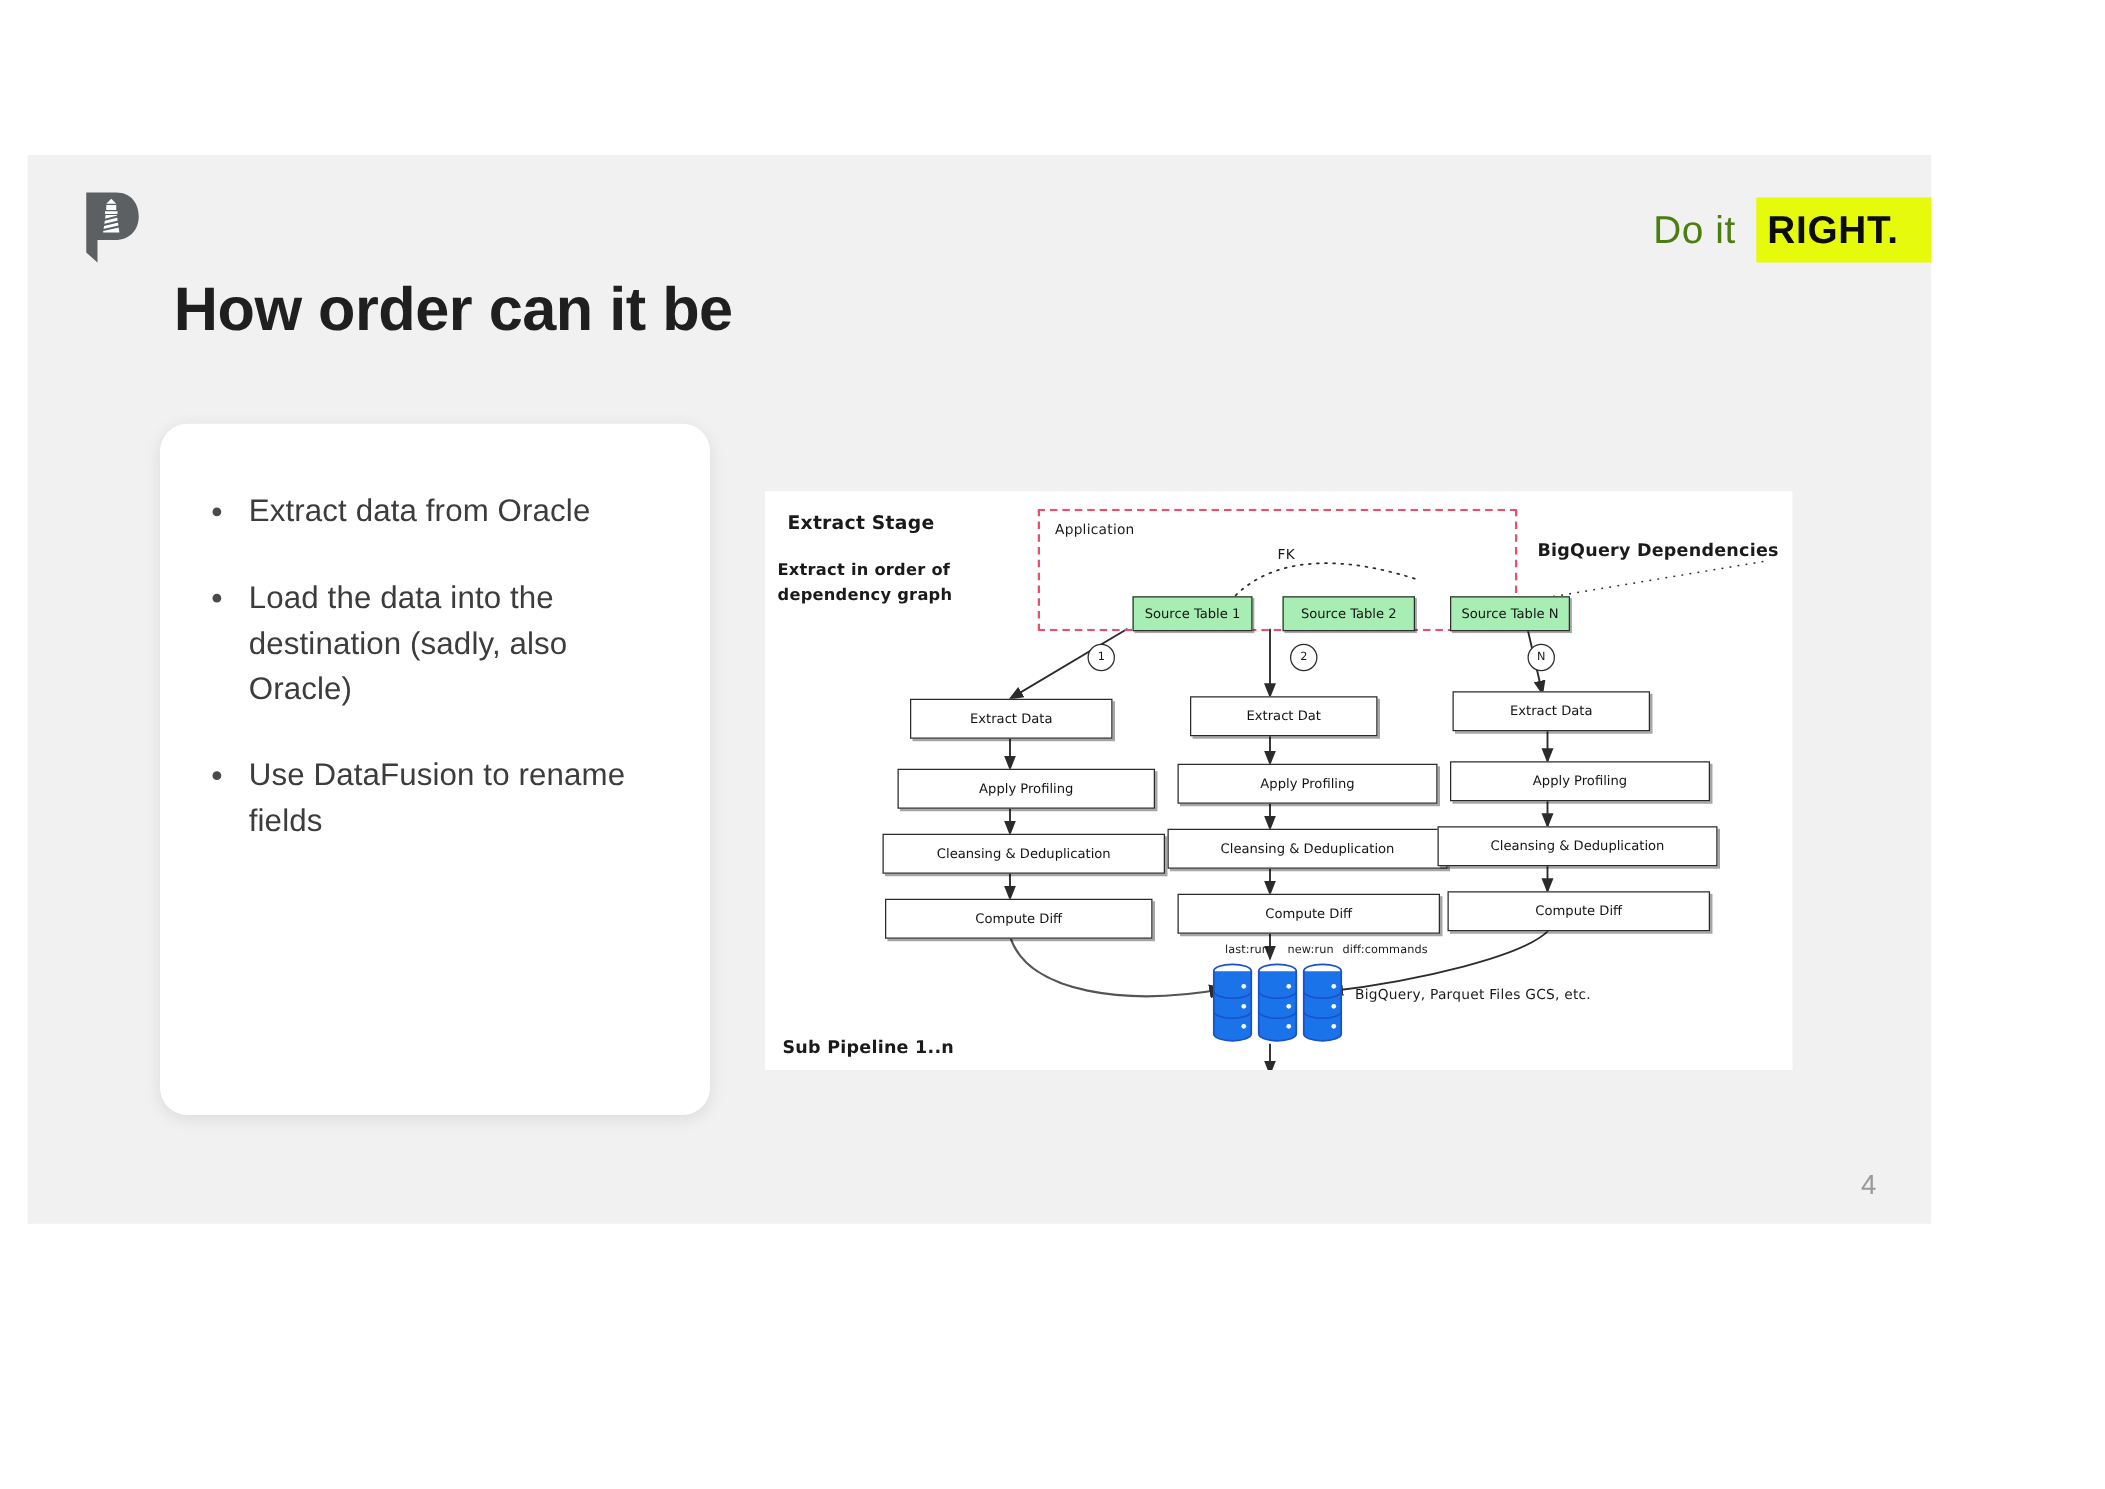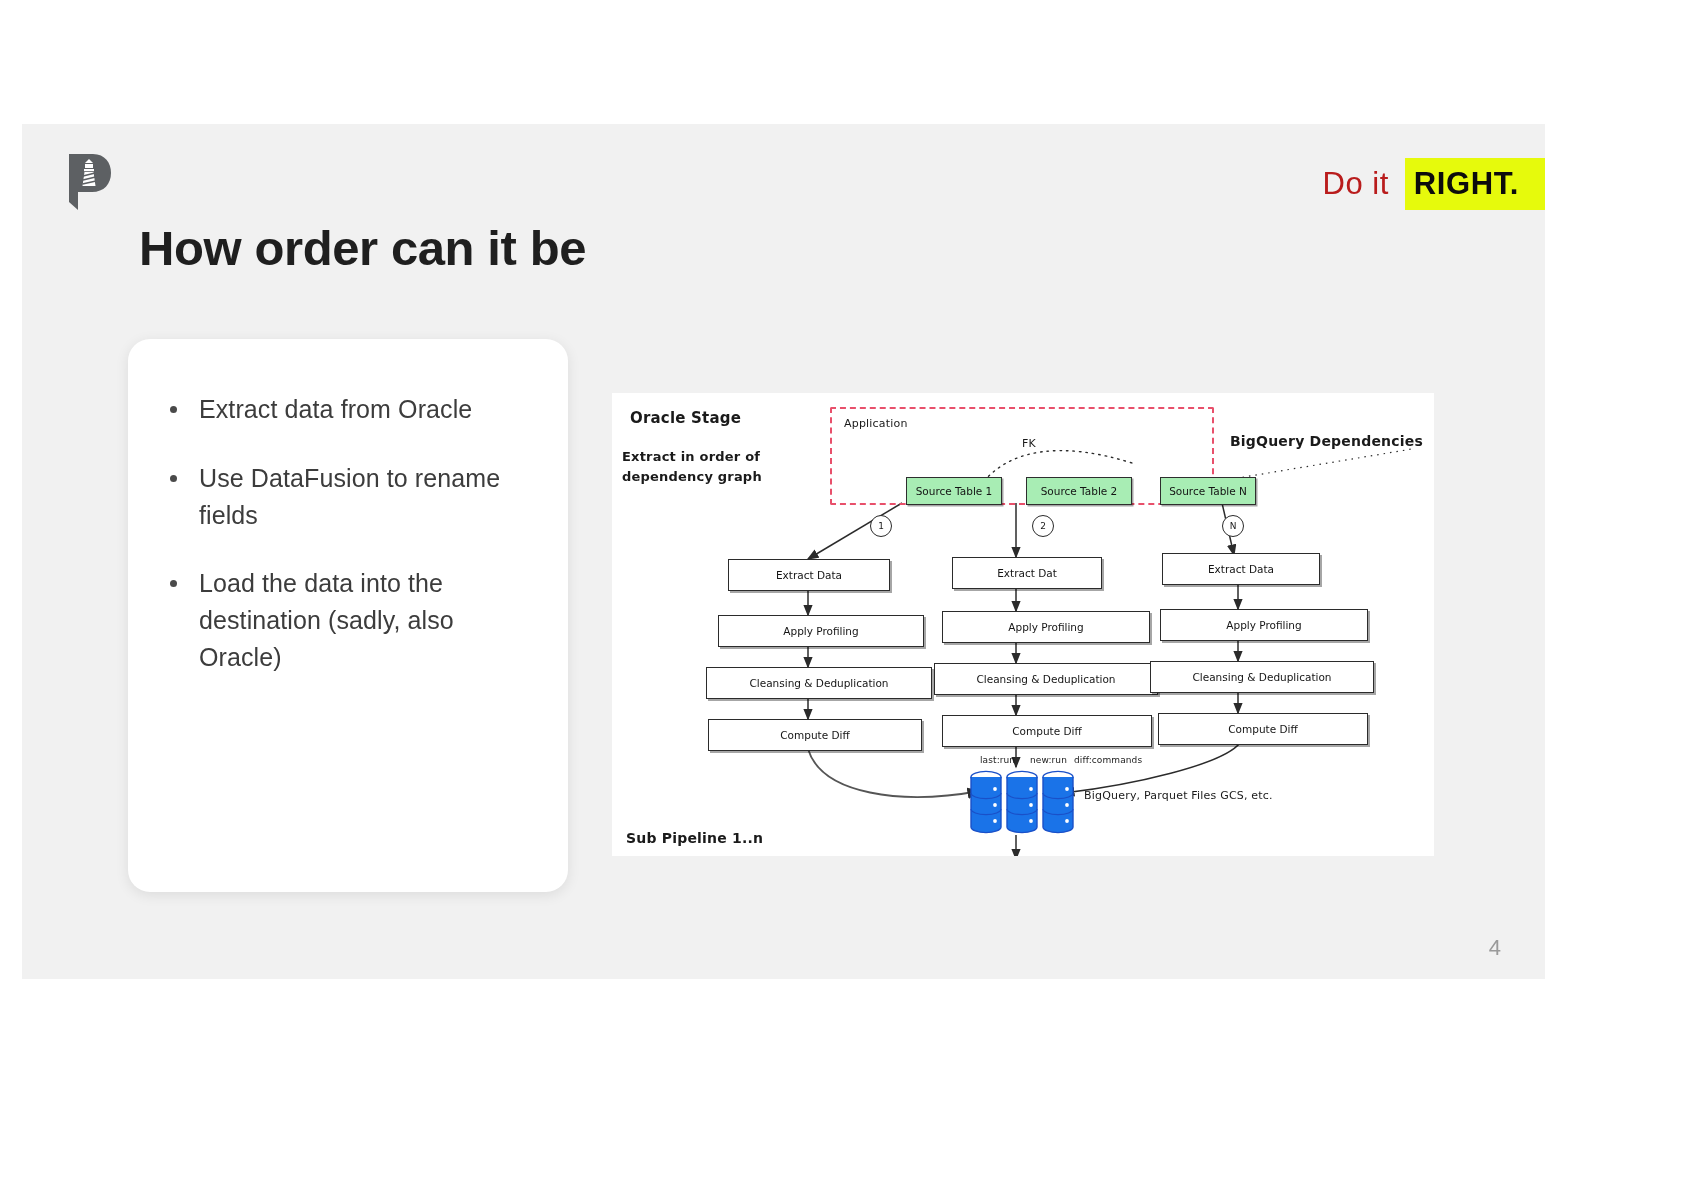--- a/index.html
+++ b/index.html
@@ -20,7 +20,7 @@
   
   .doit-wrap{position:absolute;right:0px;top:34px;display:flex;align-items:center;}
   .doit-text{
-    font-size:31px;color:#b91c1c;letter-spacing:.5px;font-weight:400;
+    font-size:31px;color:#4d7c0f;letter-spacing:.5px;font-weight:400;
     padding-right:16px;
   }
   .doit-badge{

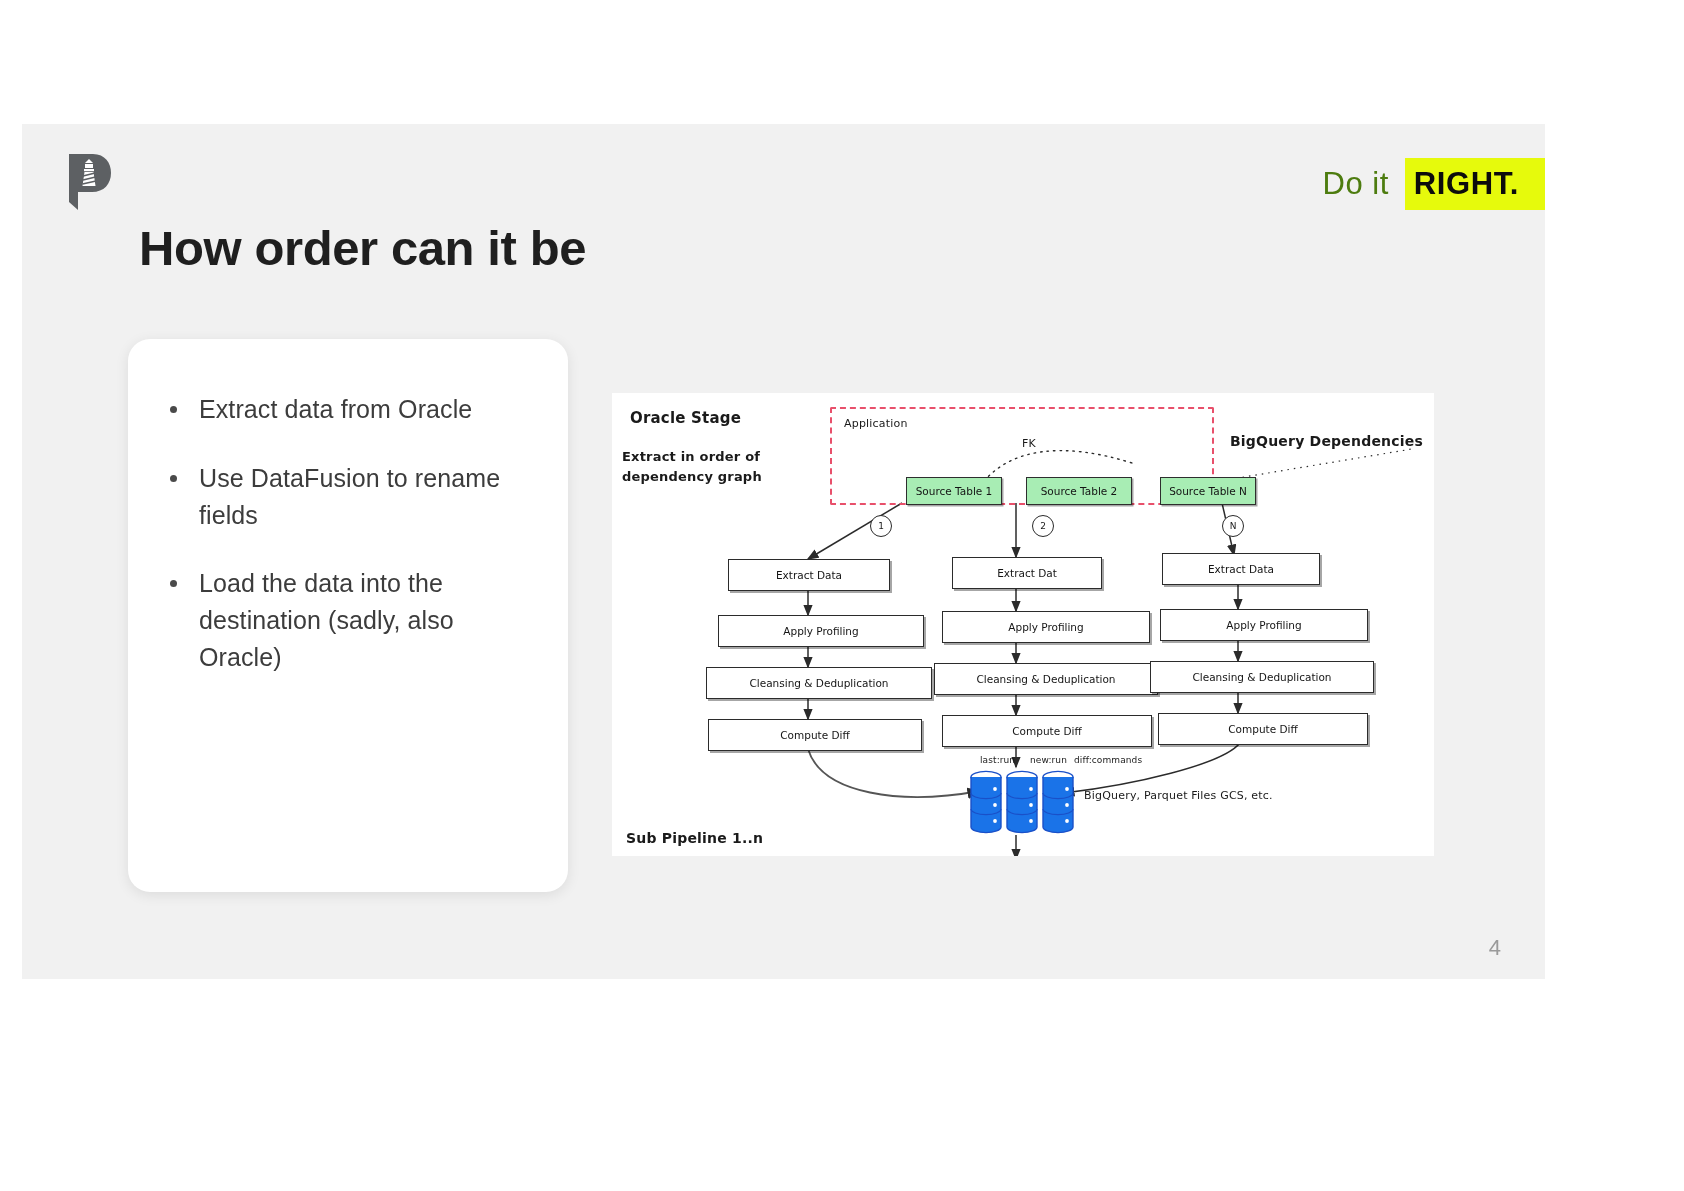--- a/index.html
+++ b/index.html
@@ -177,7 +177,7 @@
 
     <div class="appbox" style="left:218px;top:14px;width:380px;height:94px;"></div>
 
-    <div class="dlabel hand-b" style="left:18px;top:16px;">Oracle Stage</div>
+    <div class="dlabel hand-b" style="left:18px;top:16px;">Extract Stage</div>
     <div class="dlabel hand-b" style="left:10px;top:56px;font-size:13px;">Extract in order of</div>
     <div class="dlabel hand-b" style="left:10px;top:76px;font-size:13px;">dependency graph</div>
 

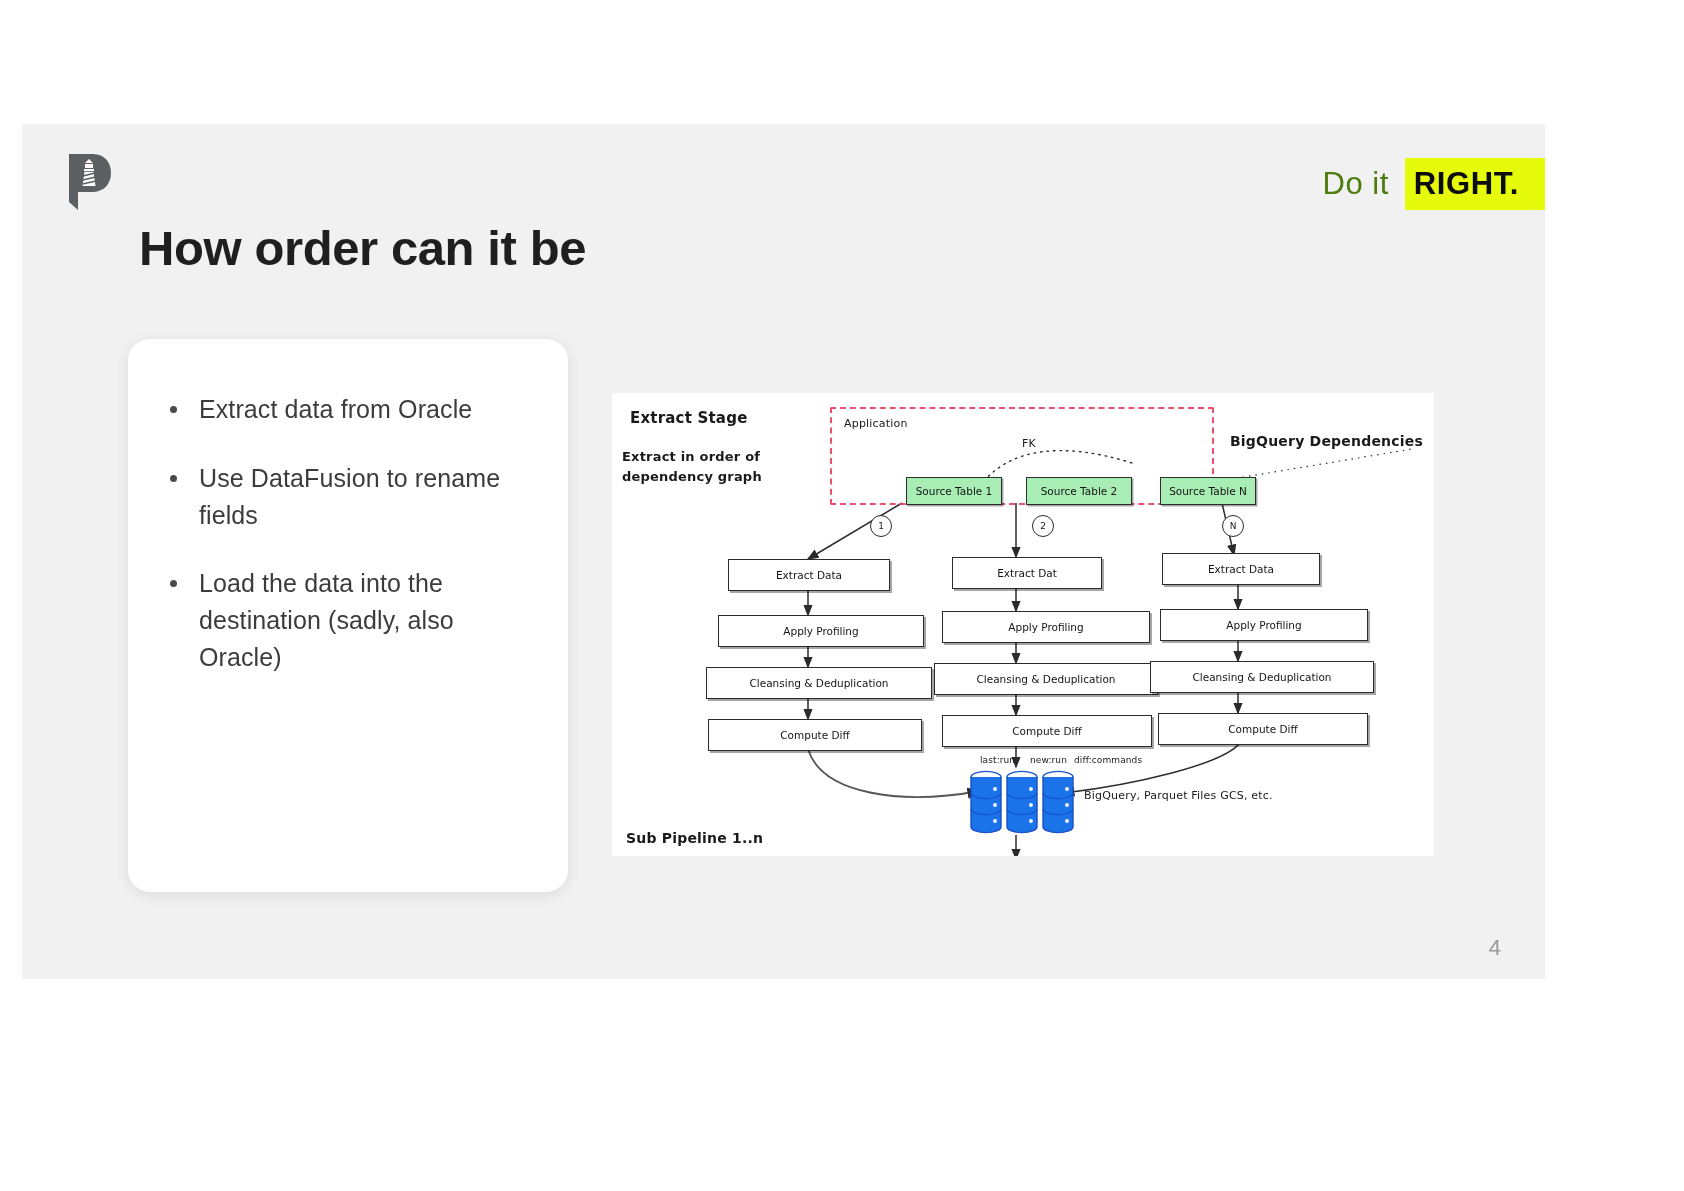--- a/index.html
+++ b/index.html
@@ -122,11 +122,11 @@
       </div>
       <div class="bullet">
         <span class="dot"></span>
-        <span class="btext">Use DataFusion to rename fields</span>
+        <span class="btext">Load the data into the destination (sadly, also Oracle)</span>
       </div>
       <div class="bullet">
         <span class="dot"></span>
-        <span class="btext">Load the data into the destination (sadly, also Oracle)</span>
+        <span class="btext">Use DataFusion to rename fields</span>
       </div>
     </div>
   </div>

